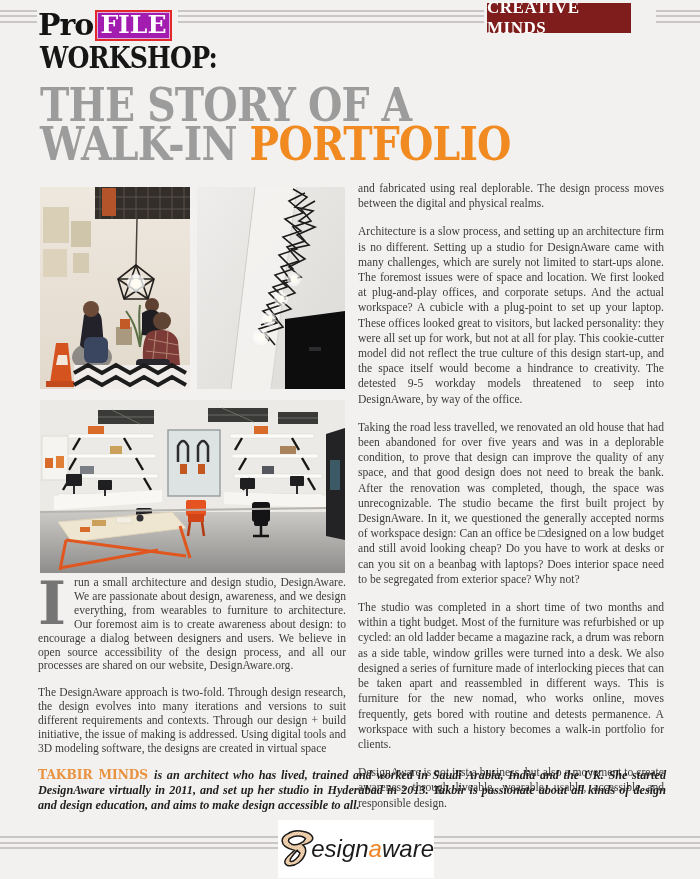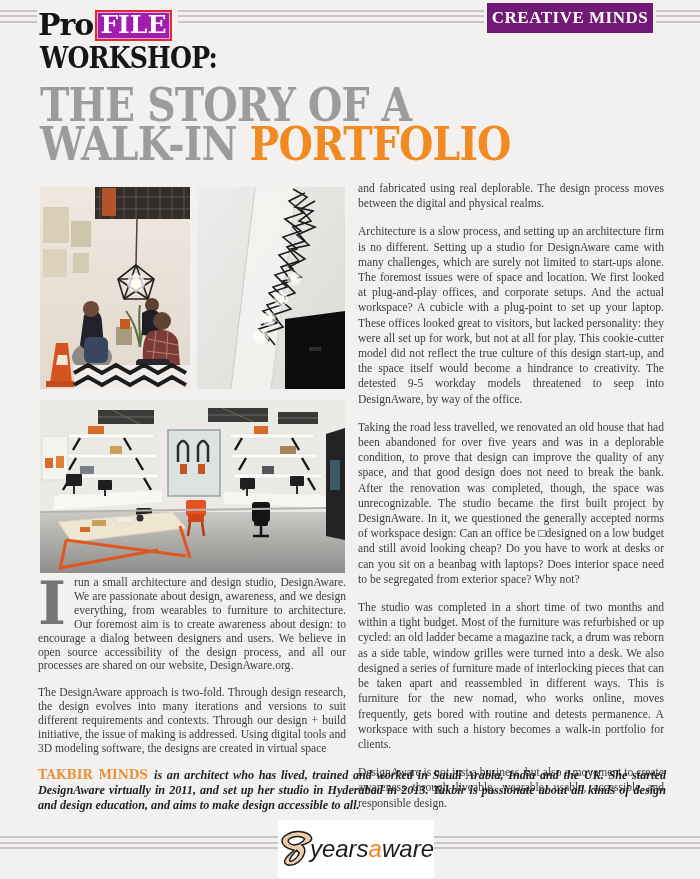--- a/index.html
+++ b/index.html
@@ -25,8 +25,8 @@
     margin-left:2px; line-height:28px; box-shadow:inset 0 0 0 2px #e3282c, inset 0 0 0 3px rgba(255,255,255,.65);
   }
   .badge {
-    position:absolute; left:487px; top:3px; width:166px; height:30px;
-    background:#701a75; color:#ffffff; display:flex; align-items:center; justify-content:center;
+    position:absolute; left:487px; top:3px; width:144px; height:30px;
+    background:#7f1d1d; color:#ffffff; display:flex; align-items:center; justify-content:center;
     font-family:"Liberation Serif",serif; font-weight:700; font-size:17px; letter-spacing:.5px;
   }
   

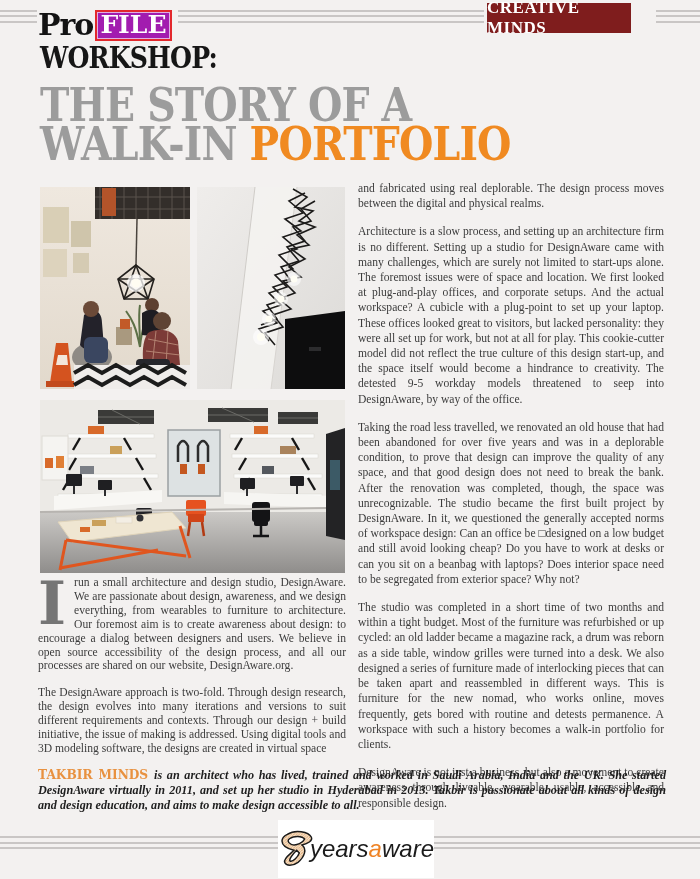--- a/index.html
+++ b/index.html
@@ -372,7 +372,7 @@
                M18,14 C14,16 14,20 20,23 C28,26 38,20 40,15 C36,10 24,10 18,14 Z
                M28,32 C22,38 16,46 18,48 C22,50 30,42 32,36 Z" fill="url(#hatch)" stroke="#1a1a1a" stroke-width="2.2" fill-rule="evenodd"></path>
     </svg>
-    <span class="logo-text"><span>years</span><span class="logo-accent">a</span><span>ware</span></span>
+    <span class="logo-text"><span>esign</span><span class="logo-accent">a</span><span>ware</span></span>
   </div>
 
 

